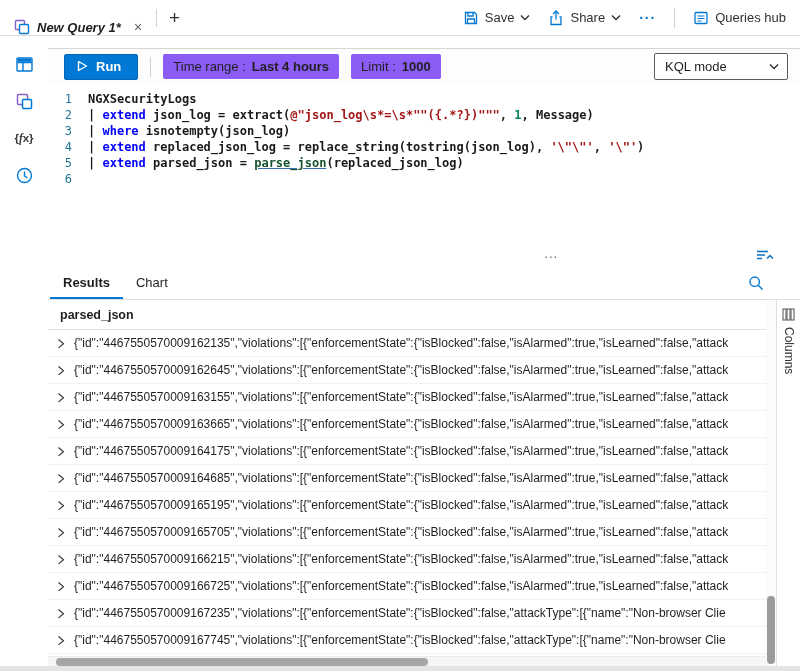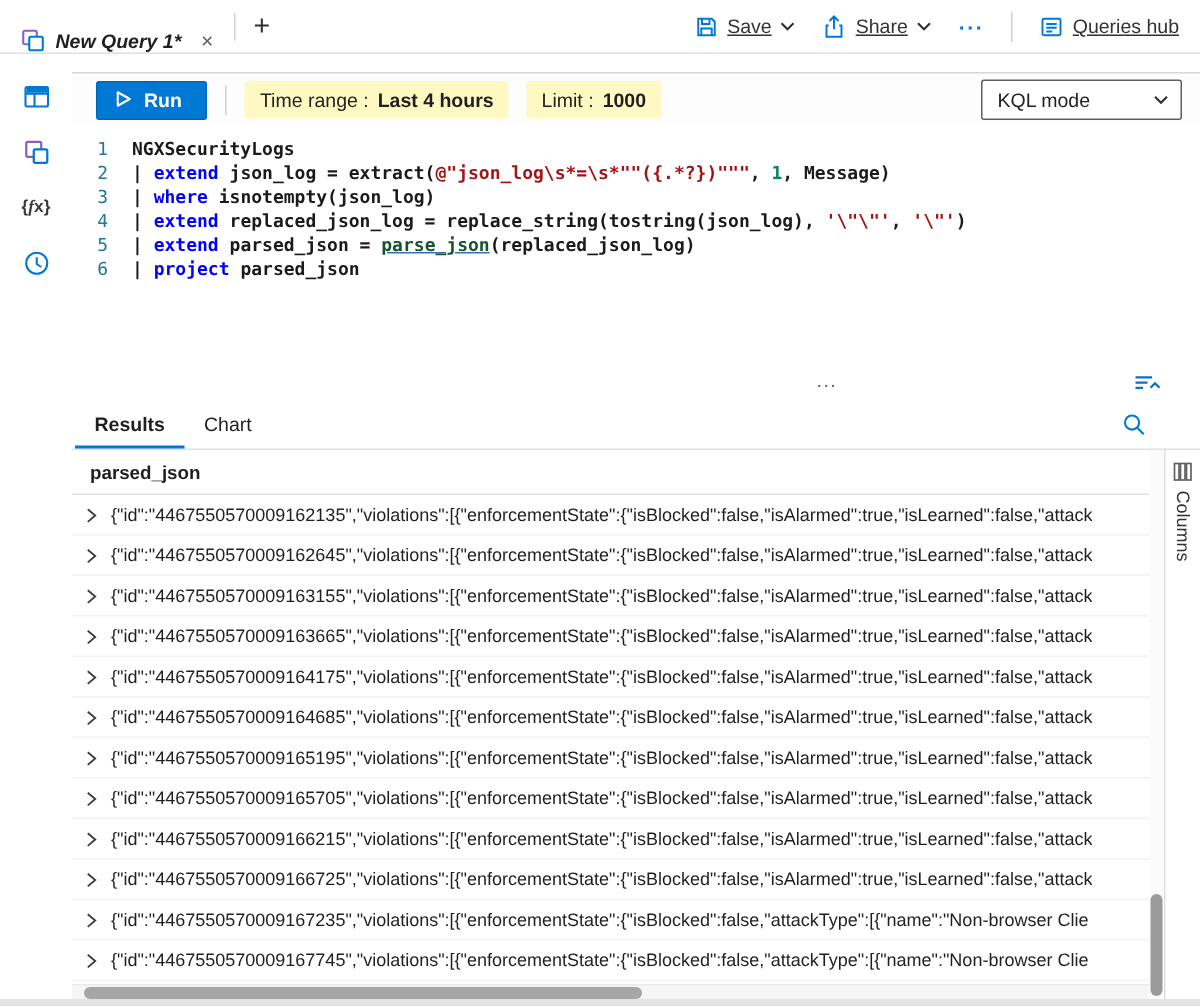--- a/index.html
+++ b/index.html
@@ -15,7 +15,7 @@
   .tab-divider { width:1px; height:18px; background:#d1d1d1; margin:0 12px; }
   .new-tab { font-size:19px; color:#323130; line-height:1; cursor:pointer; }
   .tabbar-right { margin-left:auto; display:flex; align-items:center; gap:18px; }
-  .action { display:flex; align-items:center; gap:6px; cursor:pointer; color:#323130;text-decoration:underline; }
+  .action { display:flex; align-items:center; gap:6px; cursor:pointer; color:#323130; }
   .chev { display:flex; align-items:center; }
   .more-dots { color:#0078d4; font-weight:700; font-size:14px; letter-spacing:1px; cursor:pointer; }
   .vdiv { width:1px; height:20px; background:#d1d1d1; }

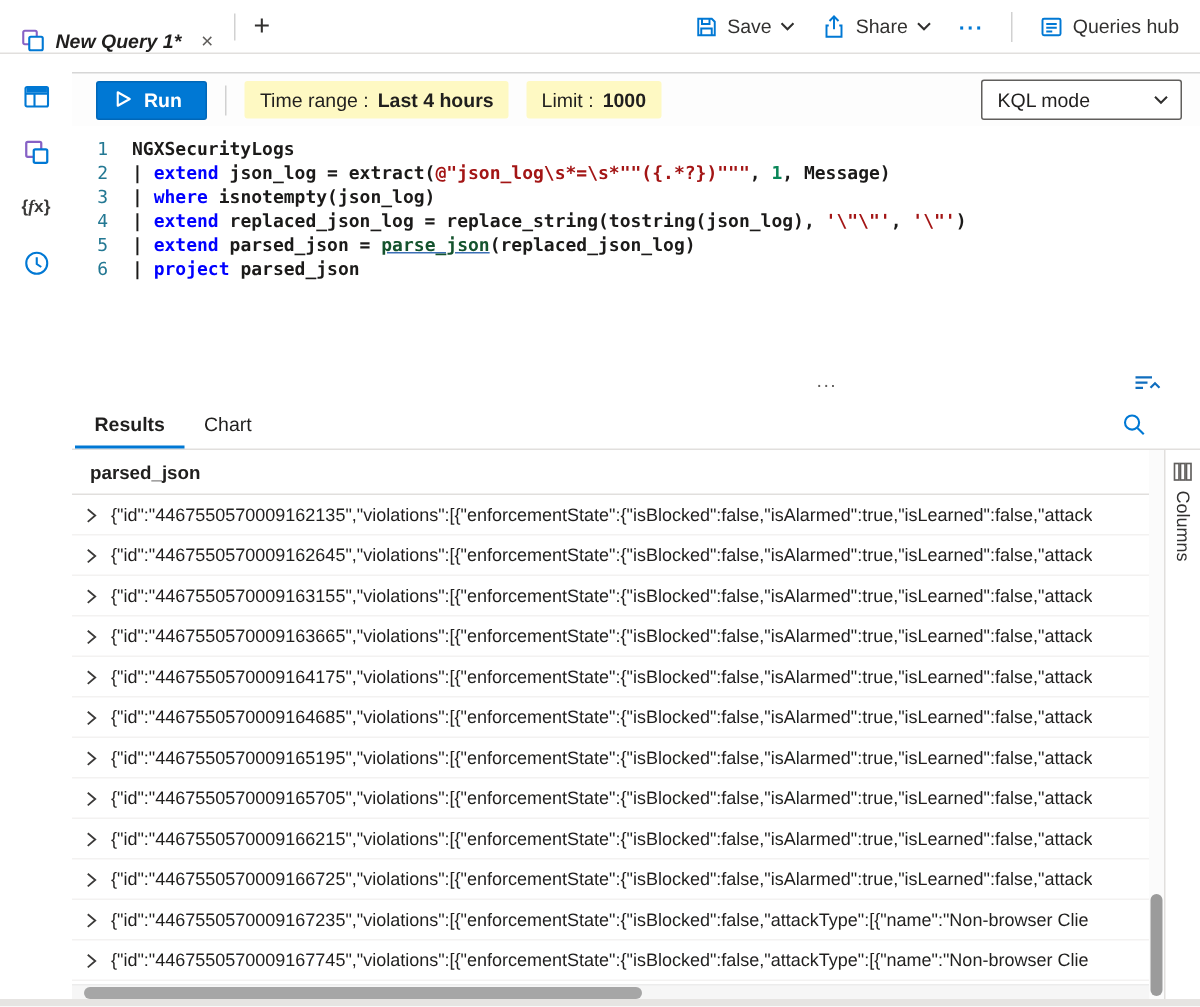--- a/index.html
+++ b/index.html
@@ -33,7 +33,7 @@
   
   .toolbar { height:36px; flex:none; border-top:1px solid #d6d6d6; display:flex; align-items:center; gap:12px; padding:0 12px 0 16px; background:#fdfdfd; }
   .run-btn { display:flex; align-items:center; gap:8px; background:#0078d4; border:1px solid #0067b8; color:#fff; padding:4px 16px 5px 12px; border-radius:2px; font-size:13px; cursor:pointer;font-weight:bold; }
-  .pill { background:#fef9c3; border-radius:2px; padding:5px 10px; display:flex; gap:6px; align-items:center; cursor:pointer; }
+  .pill { background:#8b5cf6; border-radius:2px; padding:5px 10px; display:flex; gap:6px; align-items:center; cursor:pointer; }
   .pill b { font-weight:700; }
   .kql { margin-left:auto; border:1px solid #605e5c; border-radius:2px; background:#fff; display:flex; align-items:center; justify-content:space-between; width:134px; padding:5px 8px 5px 10px; cursor:pointer; }
 

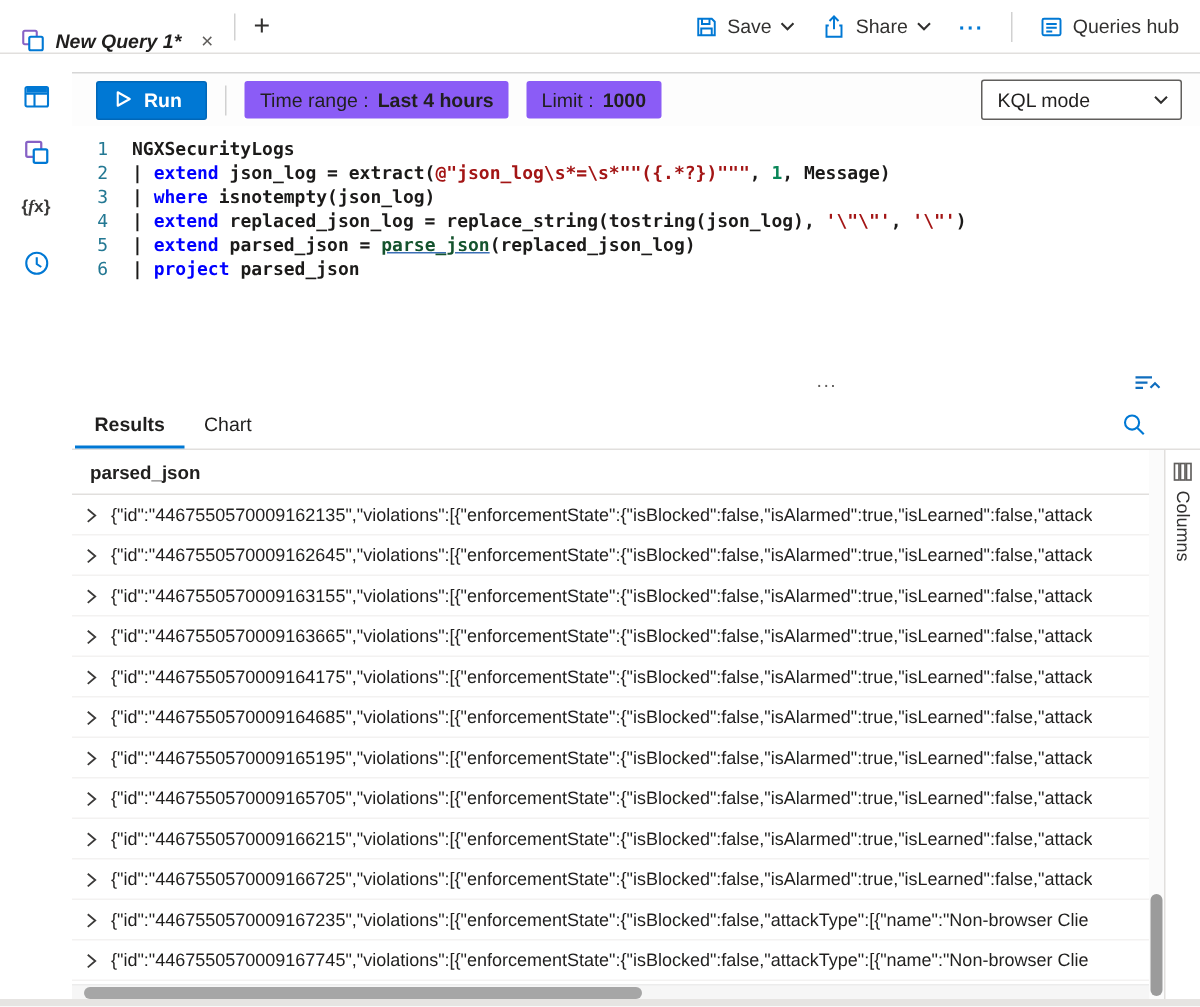--- a/index.html
+++ b/index.html
@@ -215,7 +215,6 @@
             <div class="code-line"><span class="tok-plain">| </span><span class="tok-kw">where</span><span class="tok-plain"> isnotempty(json_log)</span></div>
             <div class="code-line"><span class="tok-plain">| </span><span class="tok-kw">extend</span><span class="tok-plain"> replaced_json_log = replace_string(tostring(json_log), </span><span class="tok-str">'\"\"'</span><span class="tok-plain">, </span><span class="tok-str">'\"'</span><span class="tok-plain">)</span></div>
             <div class="code-line"><span class="tok-plain">| </span><span class="tok-kw">extend</span><span class="tok-plain"> parsed_json = </span><span class="tok-warn">parse_json</span><span class="tok-plain">(replaced_json_log)</span></div>
-            <div class="code-line"><span class="tok-plain">| </span><span class="tok-kw">project</span><span class="tok-plain"> parsed_json</span></div>
           </div>
       </div>
 

